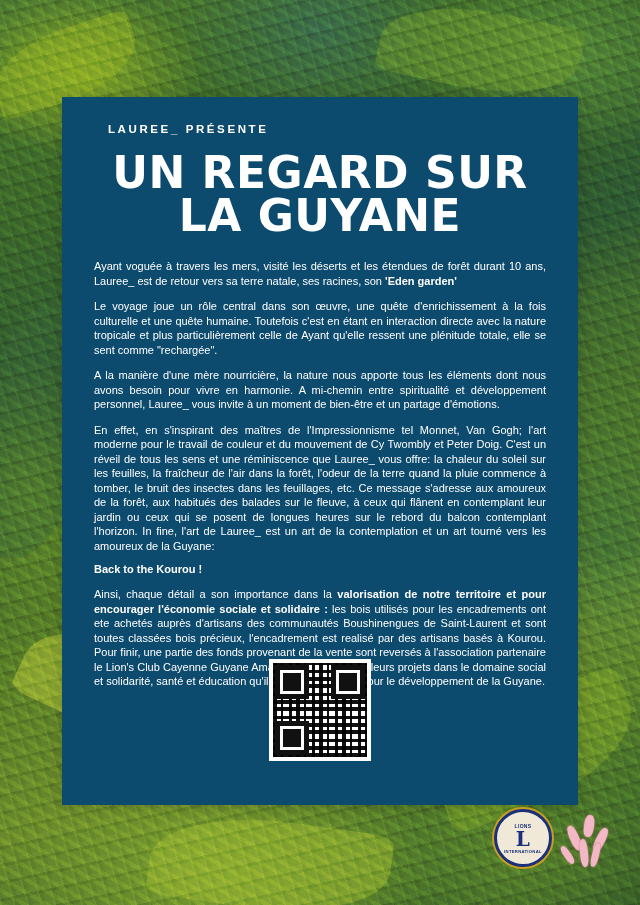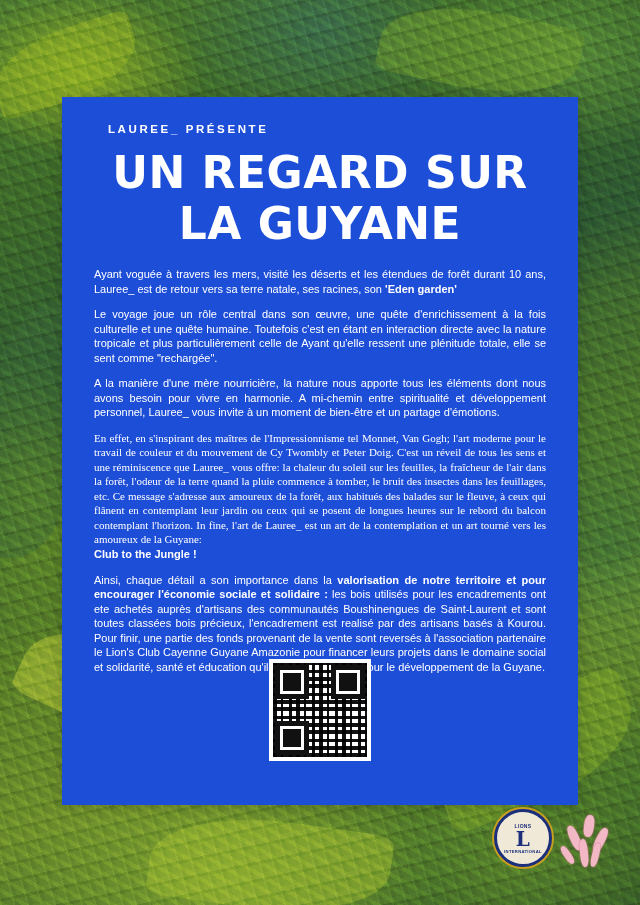--- a/index.html
+++ b/index.html
@@ -60,7 +60,7 @@
     top: 97px;
     width: 516px;
     height: 708px;
-    background: #1d4ed8;
+    background: #0c4a6e;
     box-shadow: 0 2px 14px rgba(0,0,0,0.18);
   }
 

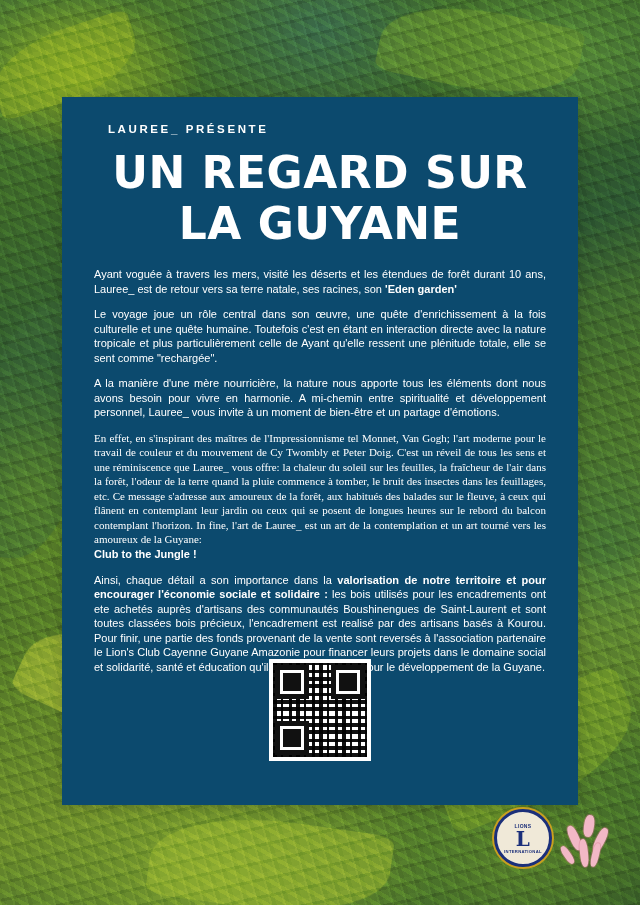--- a/index.html
+++ b/index.html
@@ -85,7 +85,7 @@
     letter-spacing: 0.5px;
     text-transform: uppercase;
   }
-  .title .l2 { display: block; margin-top: 8px; }
+  .title .l2 { display: block; }
 
   .body {
     padding: 22px 32px 0 32px;

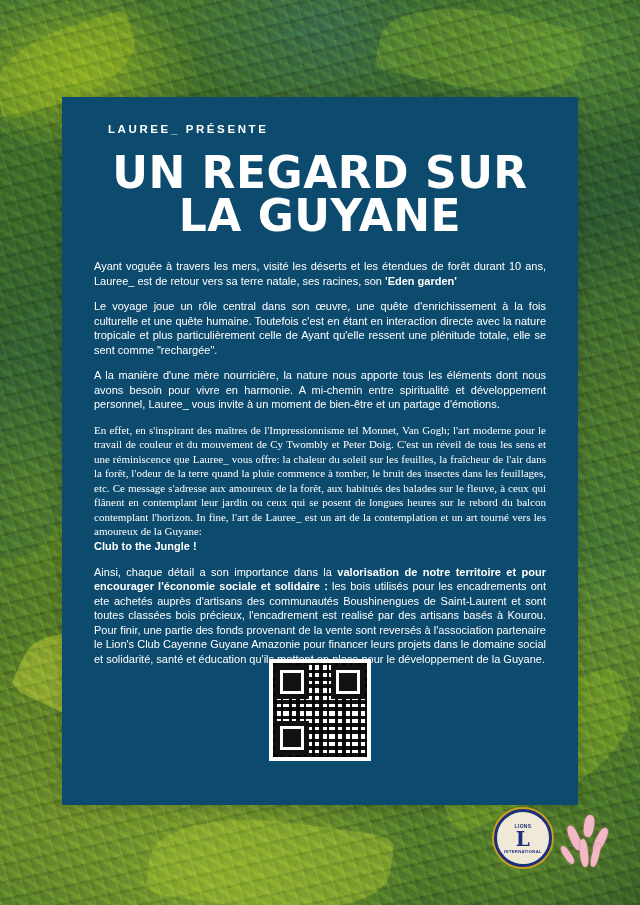--- a/index.html
+++ b/index.html
@@ -95,7 +95,7 @@
     text-align: justify;
   }
   .body p { margin: 0 0 11px 0; }
-  .body p.tight { margin-bottom: 0; font-family: Liberation Serif, serif; }
+  .body p.tight { margin-bottom: 8px; }
   .body b { font-weight: bold; }
 
   

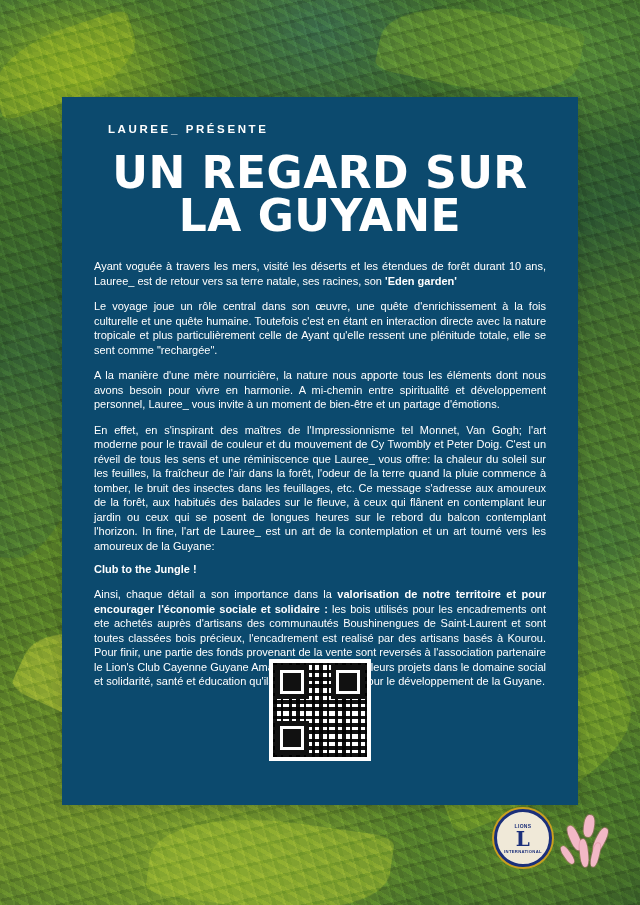--- a/index.html
+++ b/index.html
@@ -213,7 +213,7 @@
 
       <p class="tight">En effet, en s'inspirant des maîtres de l'Impressionnisme tel Monnet, Van Gogh; l'art moderne pour le travail de couleur et du mouvement de Cy Twombly et Peter Doig. C'est un réveil de tous les sens et une réminiscence que Lauree_ vous offre: la chaleur du soleil sur les feuilles, la fraîcheur de l'air dans la forêt, l'odeur de la terre quand la pluie commence à tomber, le bruit des insectes dans les feuillages, etc. Ce message s'adresse aux amoureux de la forêt, aux habitués des balades sur le fleuve, à ceux qui flânent en contemplant leur jardin ou ceux qui se posent de longues heures sur le rebord du balcon contemplant l'horizon. In fine, l'art de Lauree_ est un art de la contemplation et un art tourné vers les amoureux de la Guyane:</p>
 
-      <p><b>Club to the Jungle !</b></p>
+      <p><b>Back to the Kourou !</b></p>
 
       <p><span>Ainsi, chaque détail a son importance dans la </span><b>valorisation de notre territoire et pour encourager l'économie sociale et solidaire :</b><span> les bois utilisés pour les encadrements ont ete achetés auprès d'artisans des communautés Boushinengues de Saint-Laurent et sont toutes classées bois précieux, l'encadrement est realisé par des artisans basés à Kourou. Pour finir, une partie des fonds provenant de la vente sont reversés à l'association partenaire le Lion's Club Cayenne Guyane Amazonie pour financer leurs projets dans le domaine social et solidarité, santé et éducation qu'ils mettent en place pour le développement de la Guyane.</span></p>
 

